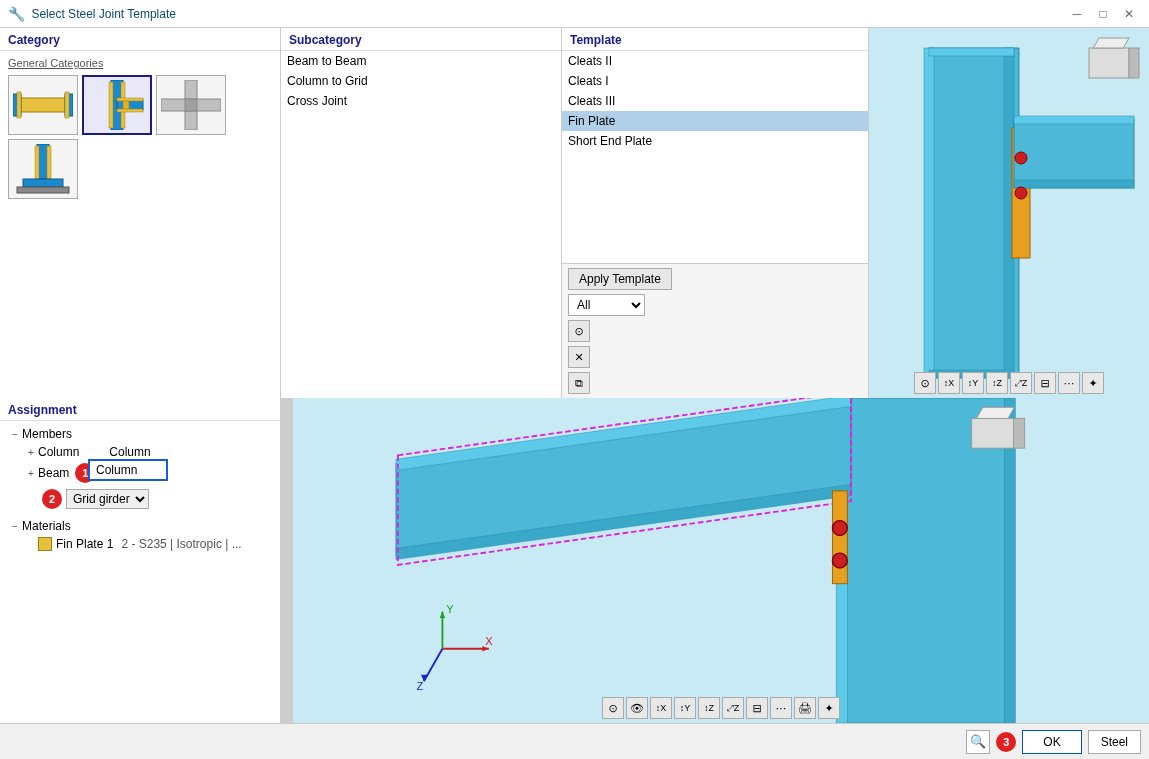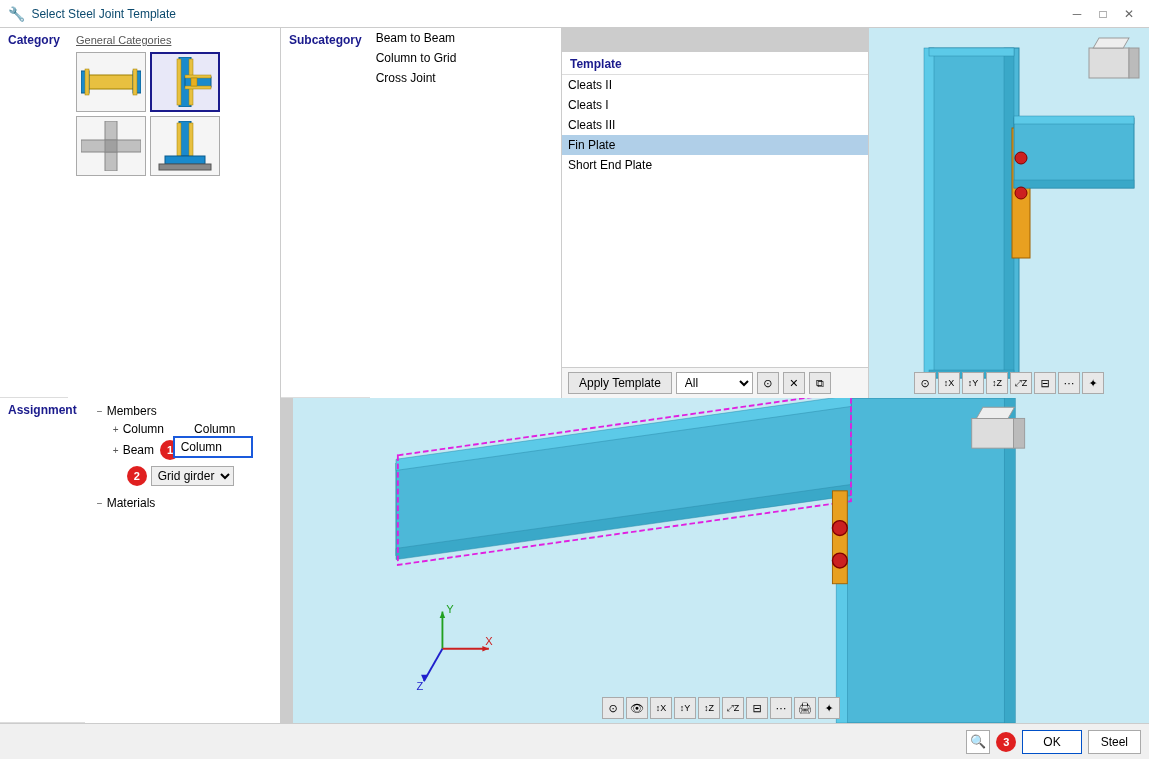--- a/index.html
+++ b/index.html
@@ -56,7 +56,7 @@
     .panel-section {
       background: #fff;
       display: flex;
-      flex-direction: row;
+      flex-direction: column;
       overflow: hidden;
     }
 

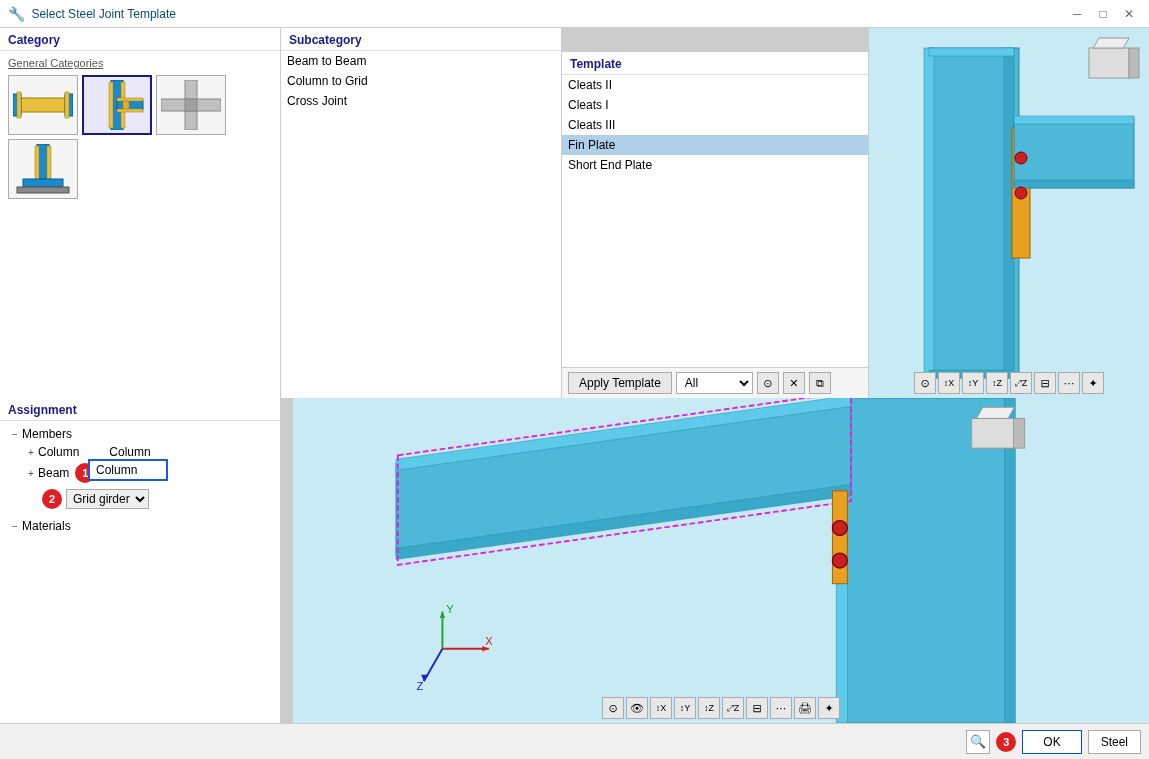--- a/index.html
+++ b/index.html
@@ -213,7 +213,7 @@
       </div>
     </div>
 
-    <div class="panel-section" style="display:flex;flex-direction:column;margin-top:24px;">
+    <div class="panel-section" style="display:flex;flex-direction:column;">
       <div class="sec-header">Template</div>
       <div class="sec-body" style="padding:0;flex:1;">
         <ul class="simple-list">

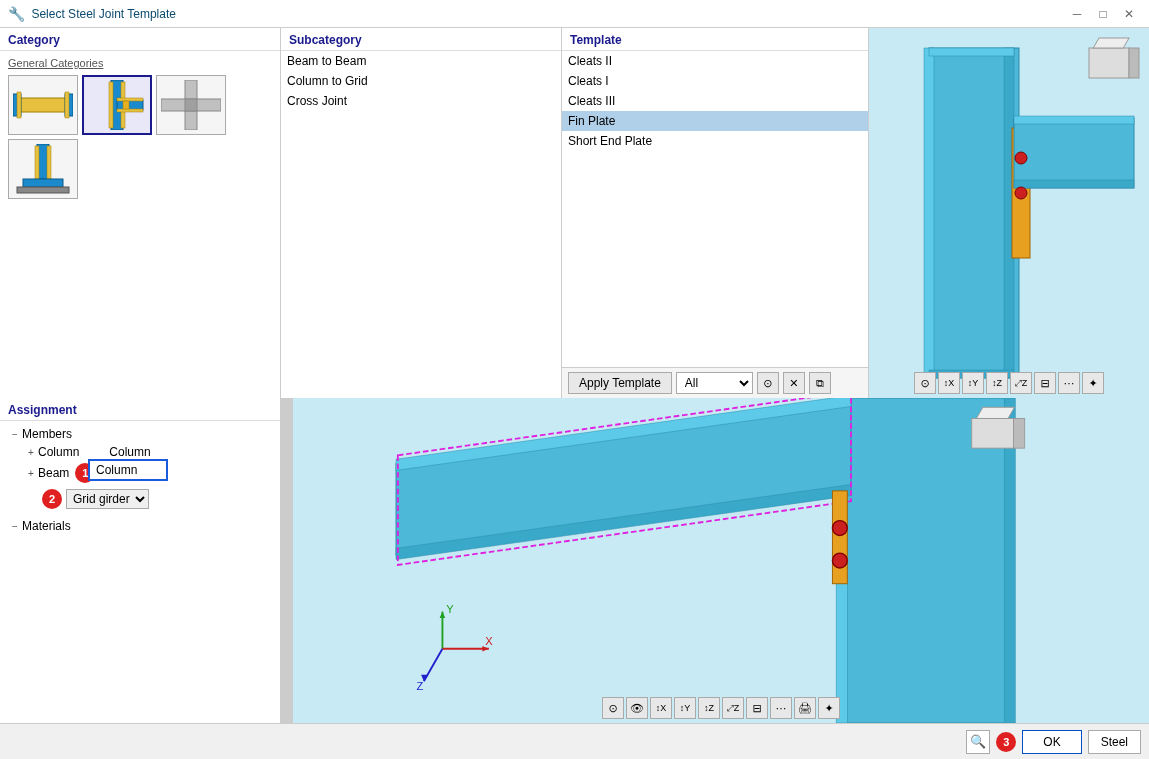--- a/index.html
+++ b/index.html
@@ -80,7 +80,7 @@
     
     .template-toolbar {
       display: flex; align-items: flex-start; gap: 4px;
-      padding: 4px 6px; border-top: 1px solid #ccc; background: #f5f5f5;
+      padding: 4px 6px; border-top: 1px solid #ccc; background: #f5f5f5; flex-direction: column;
     }
     .apply-btn {
       background: #e8e8e8; border: 1px solid #aaa; padding: 3px 10px;

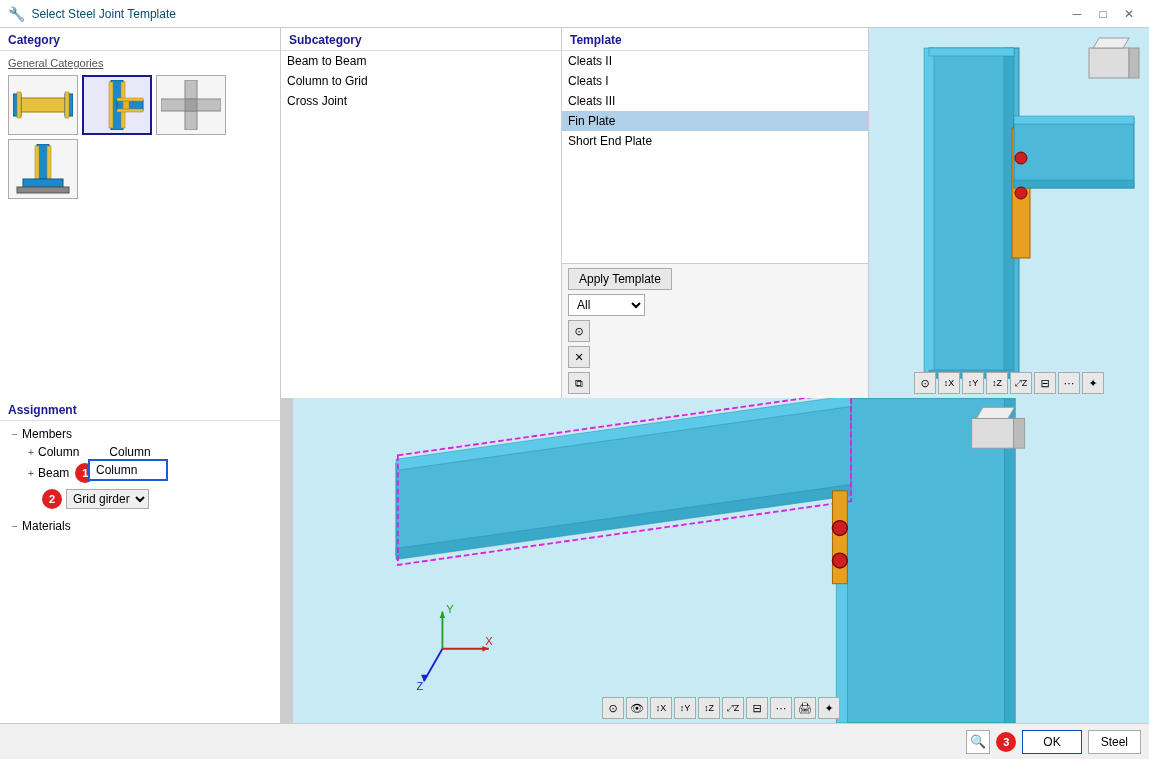--- a/index.html
+++ b/index.html
@@ -323,6 +323,12 @@
           <span class="tree-label">Materials</span>
         </div>
 
+        <div class="tree-item" style="padding-left:16px;">
+          <span class="tree-expand"> </span>
+          <span class="color-swatch" style="background:#e8c040;border:1px solid #a08000;"></span>
+          <span>Fin Plate 1</span>
+          <span style="margin-left:8px;color:#555;">2 - S235 | Isotropic | ...</span>
+        </div>
       </div>
     </div>
 

